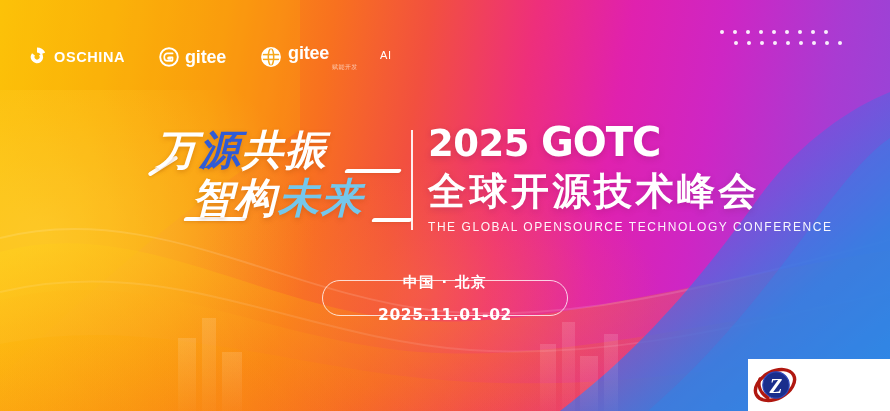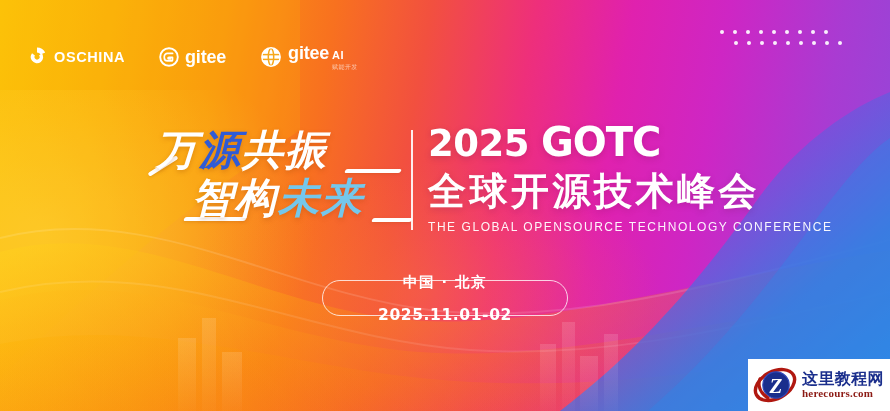--- a/index.html
+++ b/index.html
@@ -95,9 +95,10 @@
   }
   .ai-mark {
     font-size: 11px;
-    font-weight: bold;
+    font-weight: normal;
     color: #ffffff;
     letter-spacing: 0.5px;
+    margin-left: 48px;
   }
   .gitee-ai-sub {
     font-size: 6px;

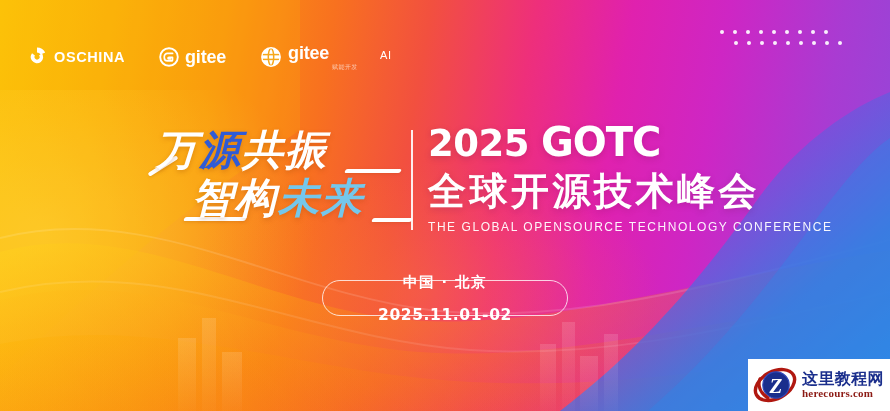--- a/index.html
+++ b/index.html
@@ -474,10 +474,6 @@
       <text x="24" y="30" text-anchor="middle" font-family="Liberation Serif, DejaVu Serif, serif" font-size="21" font-weight="bold" font-style="italic" fill="#ffffff">Z</text>
       <path d="M8 16 C 5 23, 9 31, 16 35" fill="none" stroke="#B01810" stroke-width="3.2" stroke-linecap="round"></path>
     </svg>
-    <div class="wm-texts">
-      <span class="wm-cn">这里教程网</span>
-      <span class="wm-en">herecours.com</span>
-    </div>
   </div>
 
 </div>

